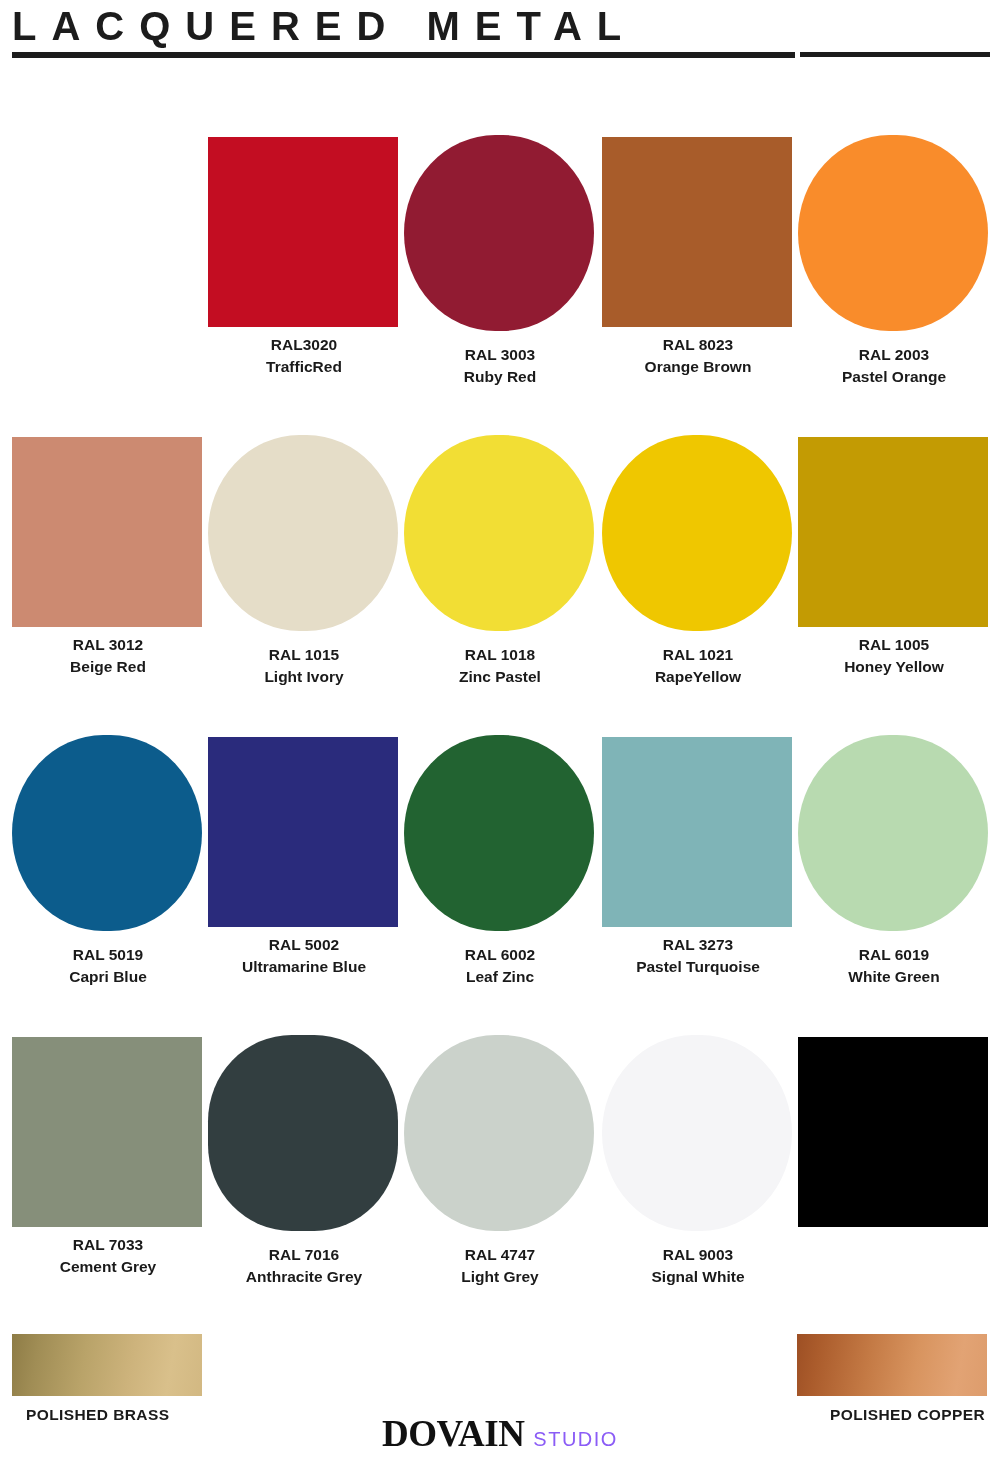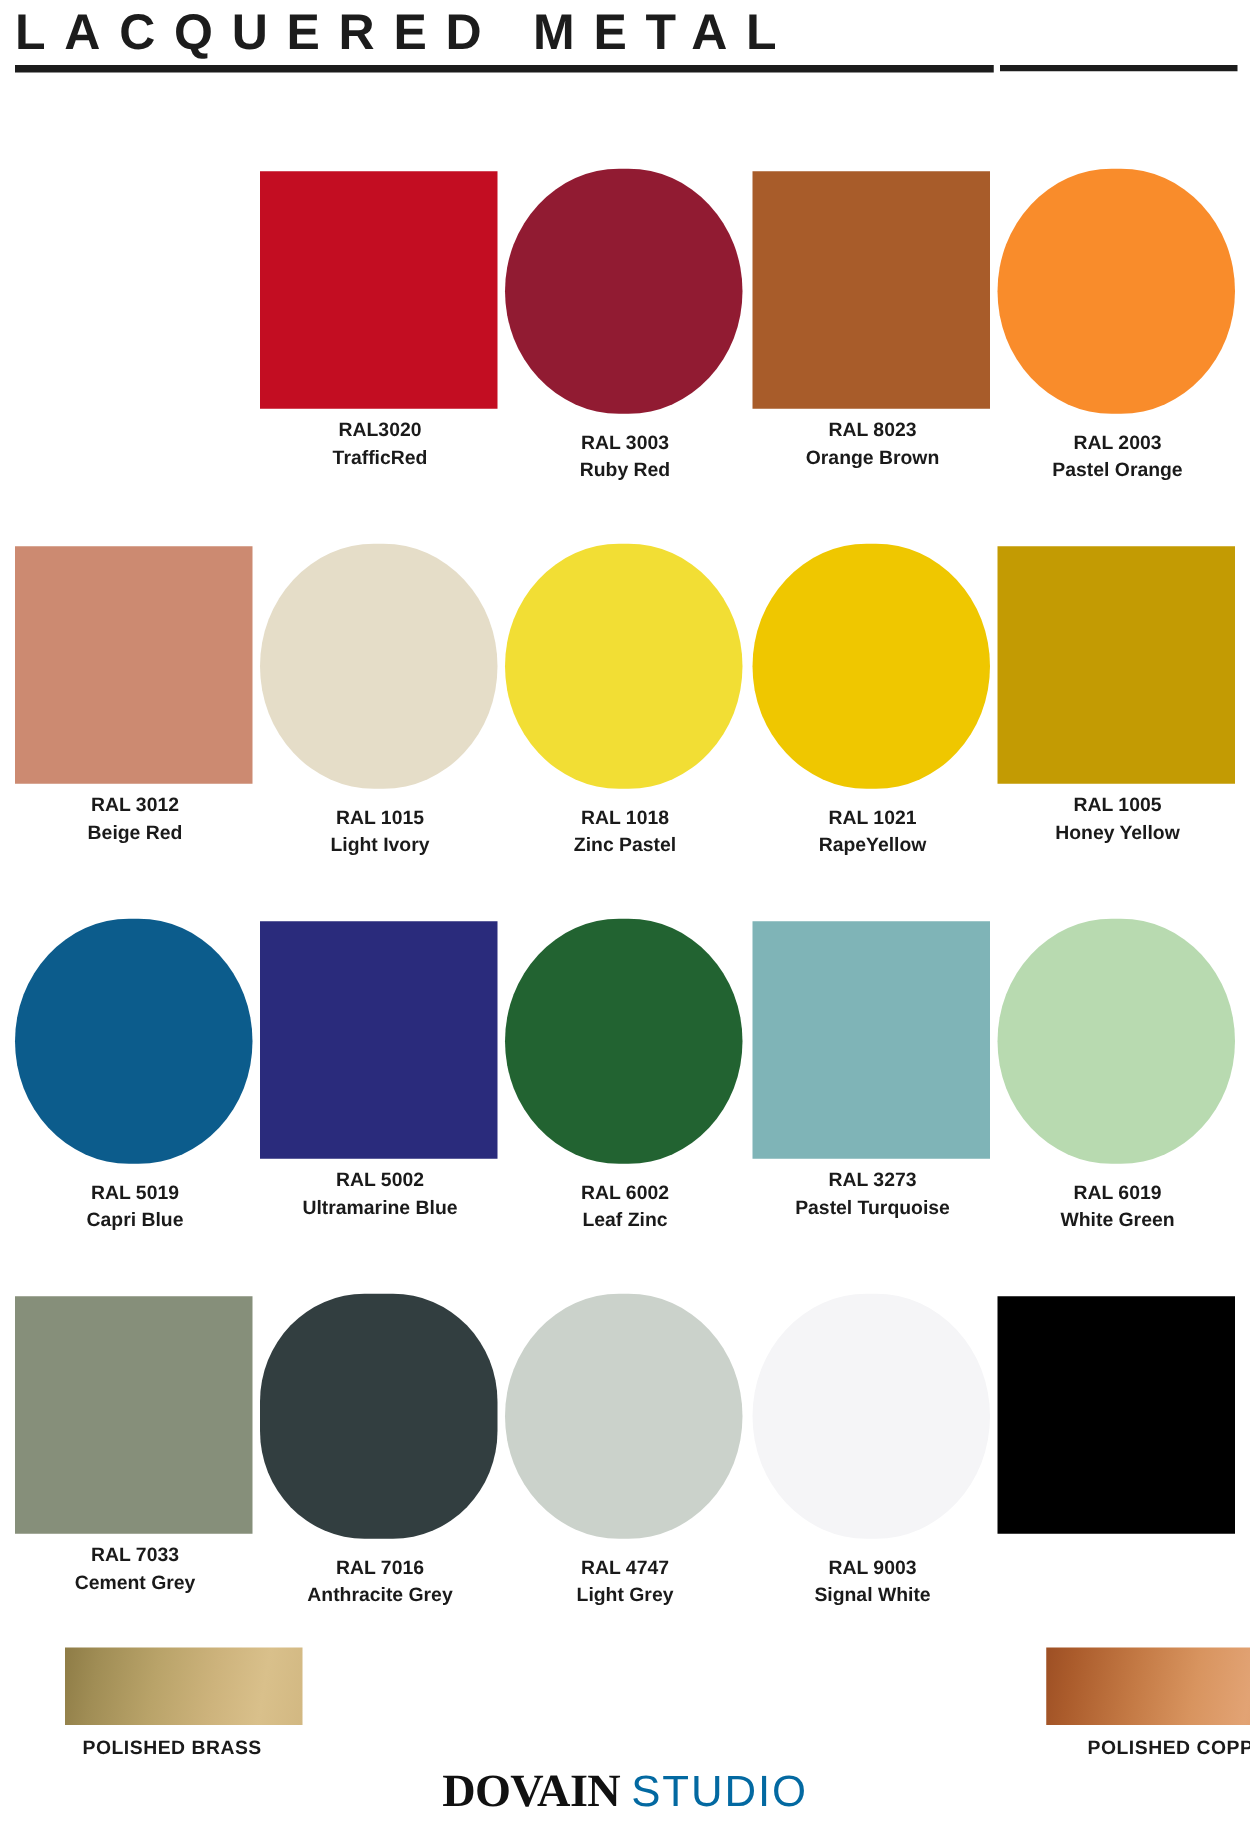--- a/index.html
+++ b/index.html
@@ -130,7 +130,7 @@
     width: 1000px;
     height: 90px;
   }
-  .metal { position: absolute; top: 0; margin-left: 40px; }
+  .metal { position: absolute; top: 16px; }
   .metal-brass  { left: 12px;  }
   .metal-copper { left: 797px; }
   .metal-swatch {

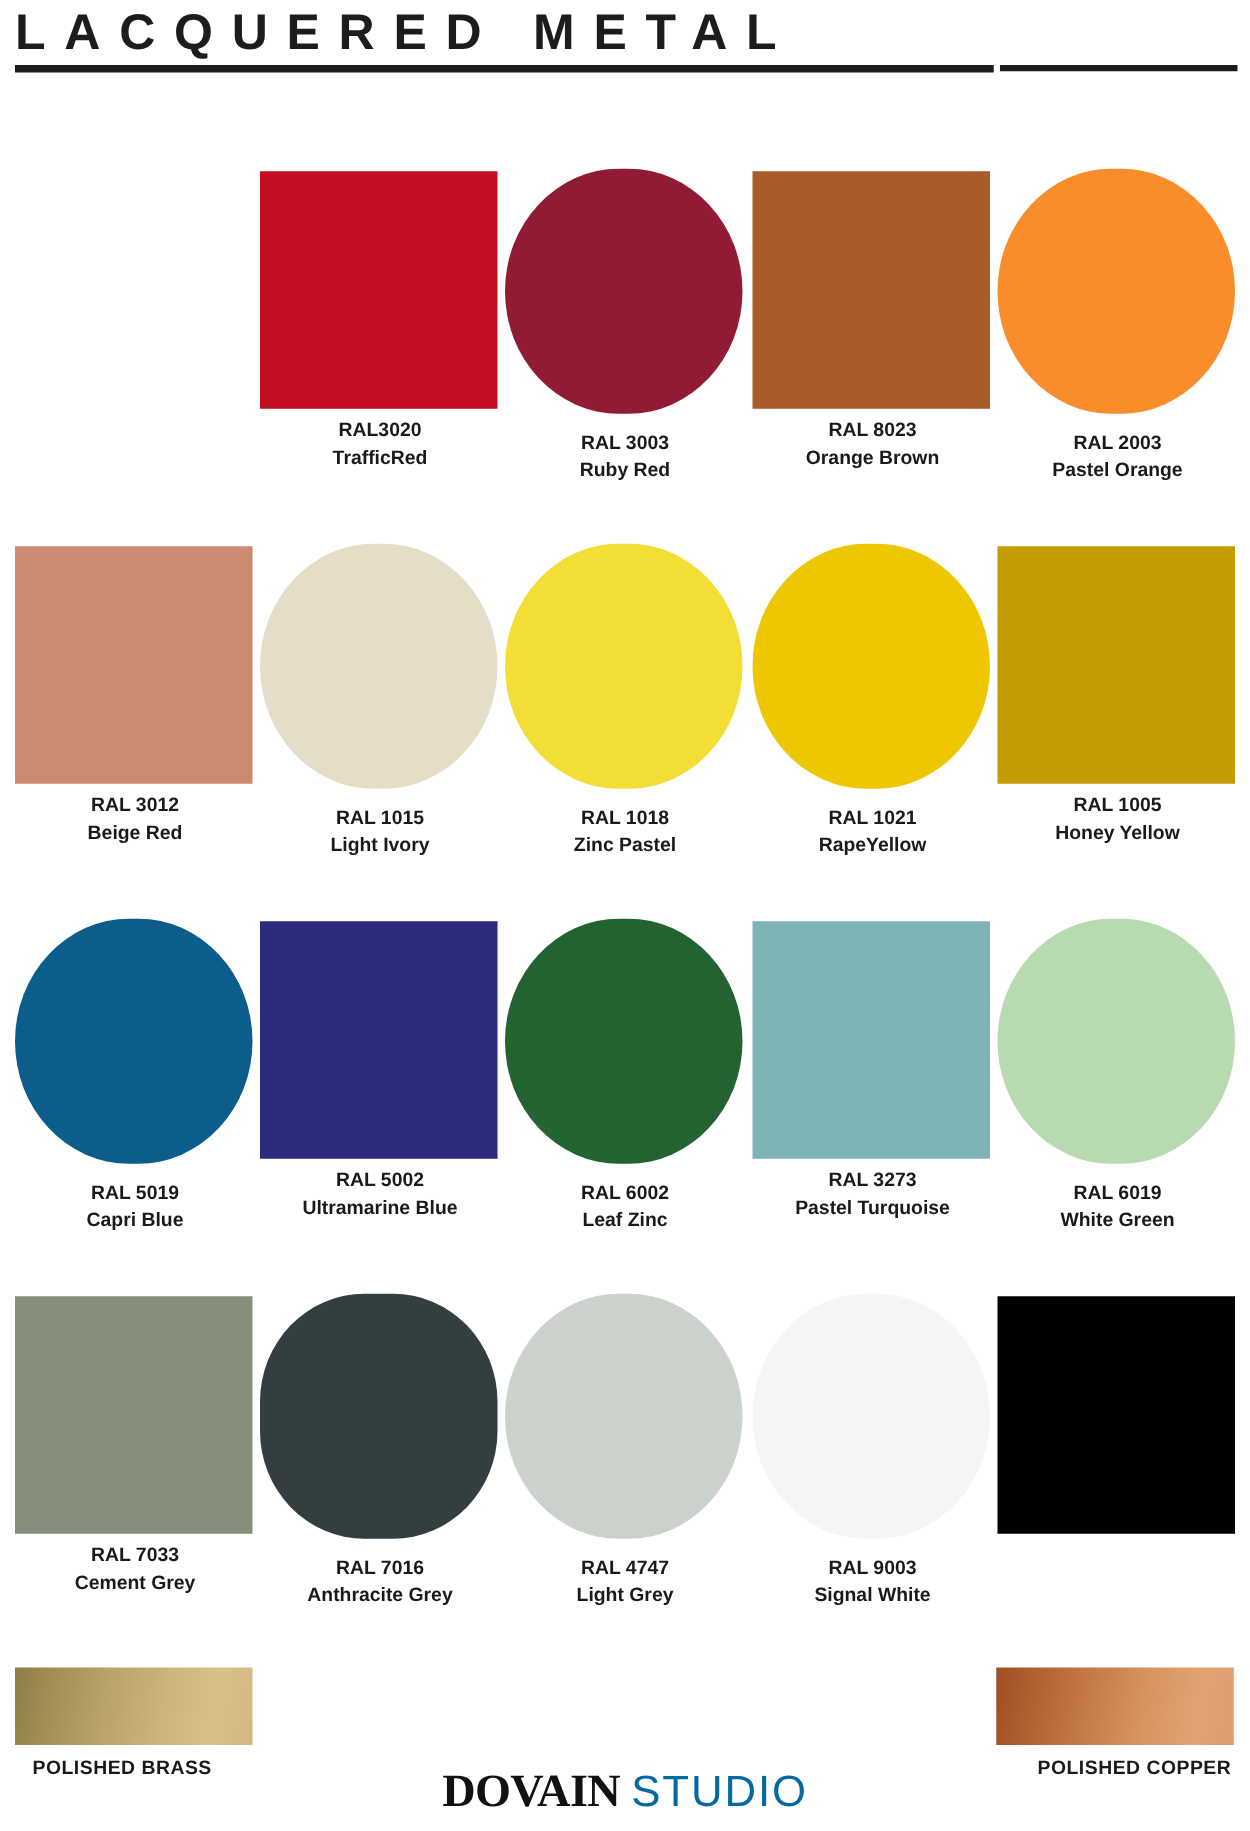--- a/index.html
+++ b/index.html
@@ -185,10 +185,10 @@
   }
   .brand-sub {
     font-family: "Liberation Sans", sans-serif;
-    font-size: 35px;
+    font-size: 20px;
     font-weight: 300;
     letter-spacing: 1.5px;
-    color: #0369a1;
+    color: #8b5cf6;
     margin-left: 9px;
     vertical-align: baseline;
   }

